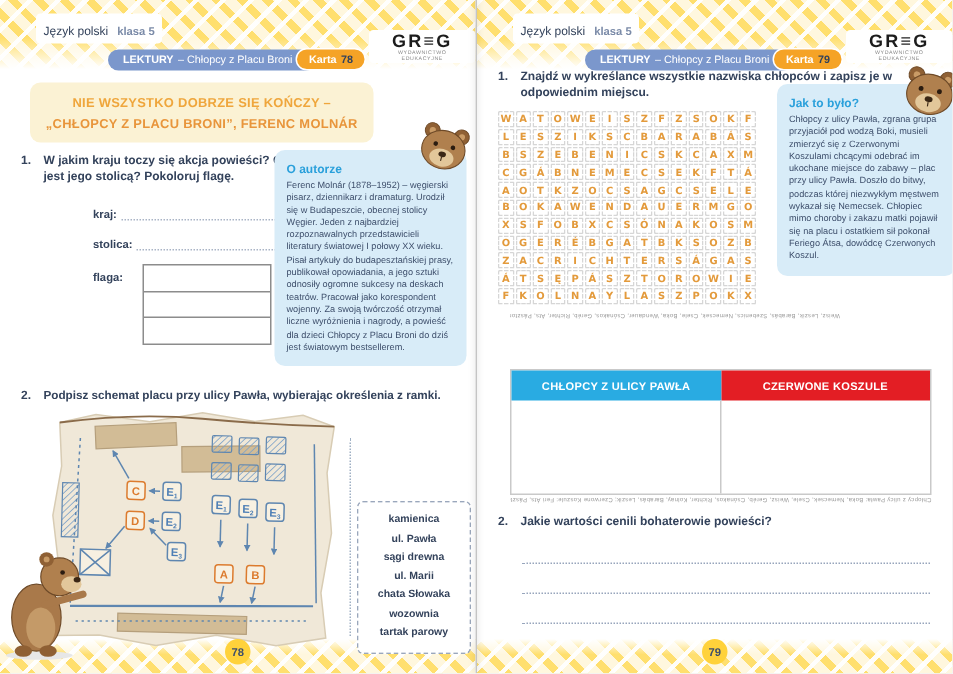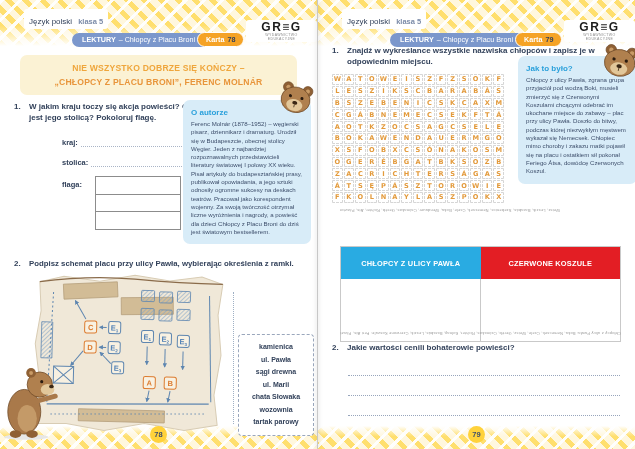--- a/index.html
+++ b/index.html
@@ -54,7 +54,7 @@
   .bear{position:absolute;z-index:4;}
 
   
-  .tbox{position:absolute;left:20px;top:55px;width:277px;background:#FBF2D4;border-radius:7px;
+  .tbox{position:absolute;left:20px;top:55px;width:229px;background:#FBF2D4;border-radius:7px;
         padding:8px 6px;text-align:center;}
   .tbox .l1{color:#EFA63C;font-weight:800;font-size:8.6px;letter-spacing:.2px;}
   .tbox .l2{color:#E8953B;font-weight:800;font-size:8.6px;letter-spacing:.2px;margin-top:4px;}

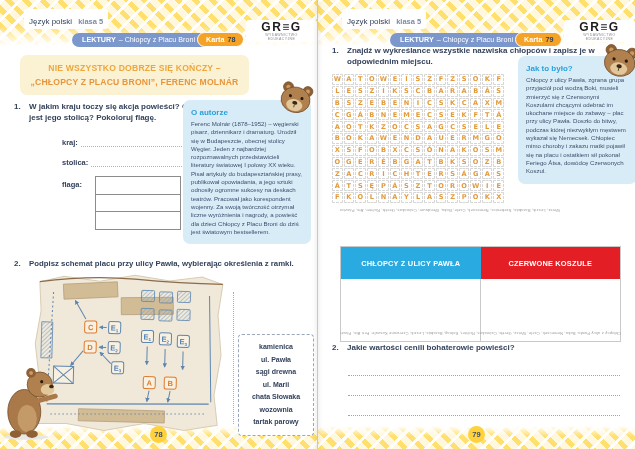--- a/index.html
+++ b/index.html
@@ -79,7 +79,7 @@
       justify-content:center;font-family:"DejaVu Sans",sans-serif;}
   .tbl{position:absolute;left:22px;top:246px;width:281px;border:1px solid #C9C9C9;background:#fff;}
   .tbl-head{display:flex;}
-  .th{flex:1;height:32px;display:flex;align-items:center;justify-content:center;
+  .th{flex:1;height:20px;display:flex;align-items:center;justify-content:center;
       color:#fff;font-weight:bold;font-size:7.4px;letter-spacing:.2px;}
   .th.b{background:#29ABE2;}.th.r{background:#E31E24;}
   .tbl-body{display:flex;height:62px;}

